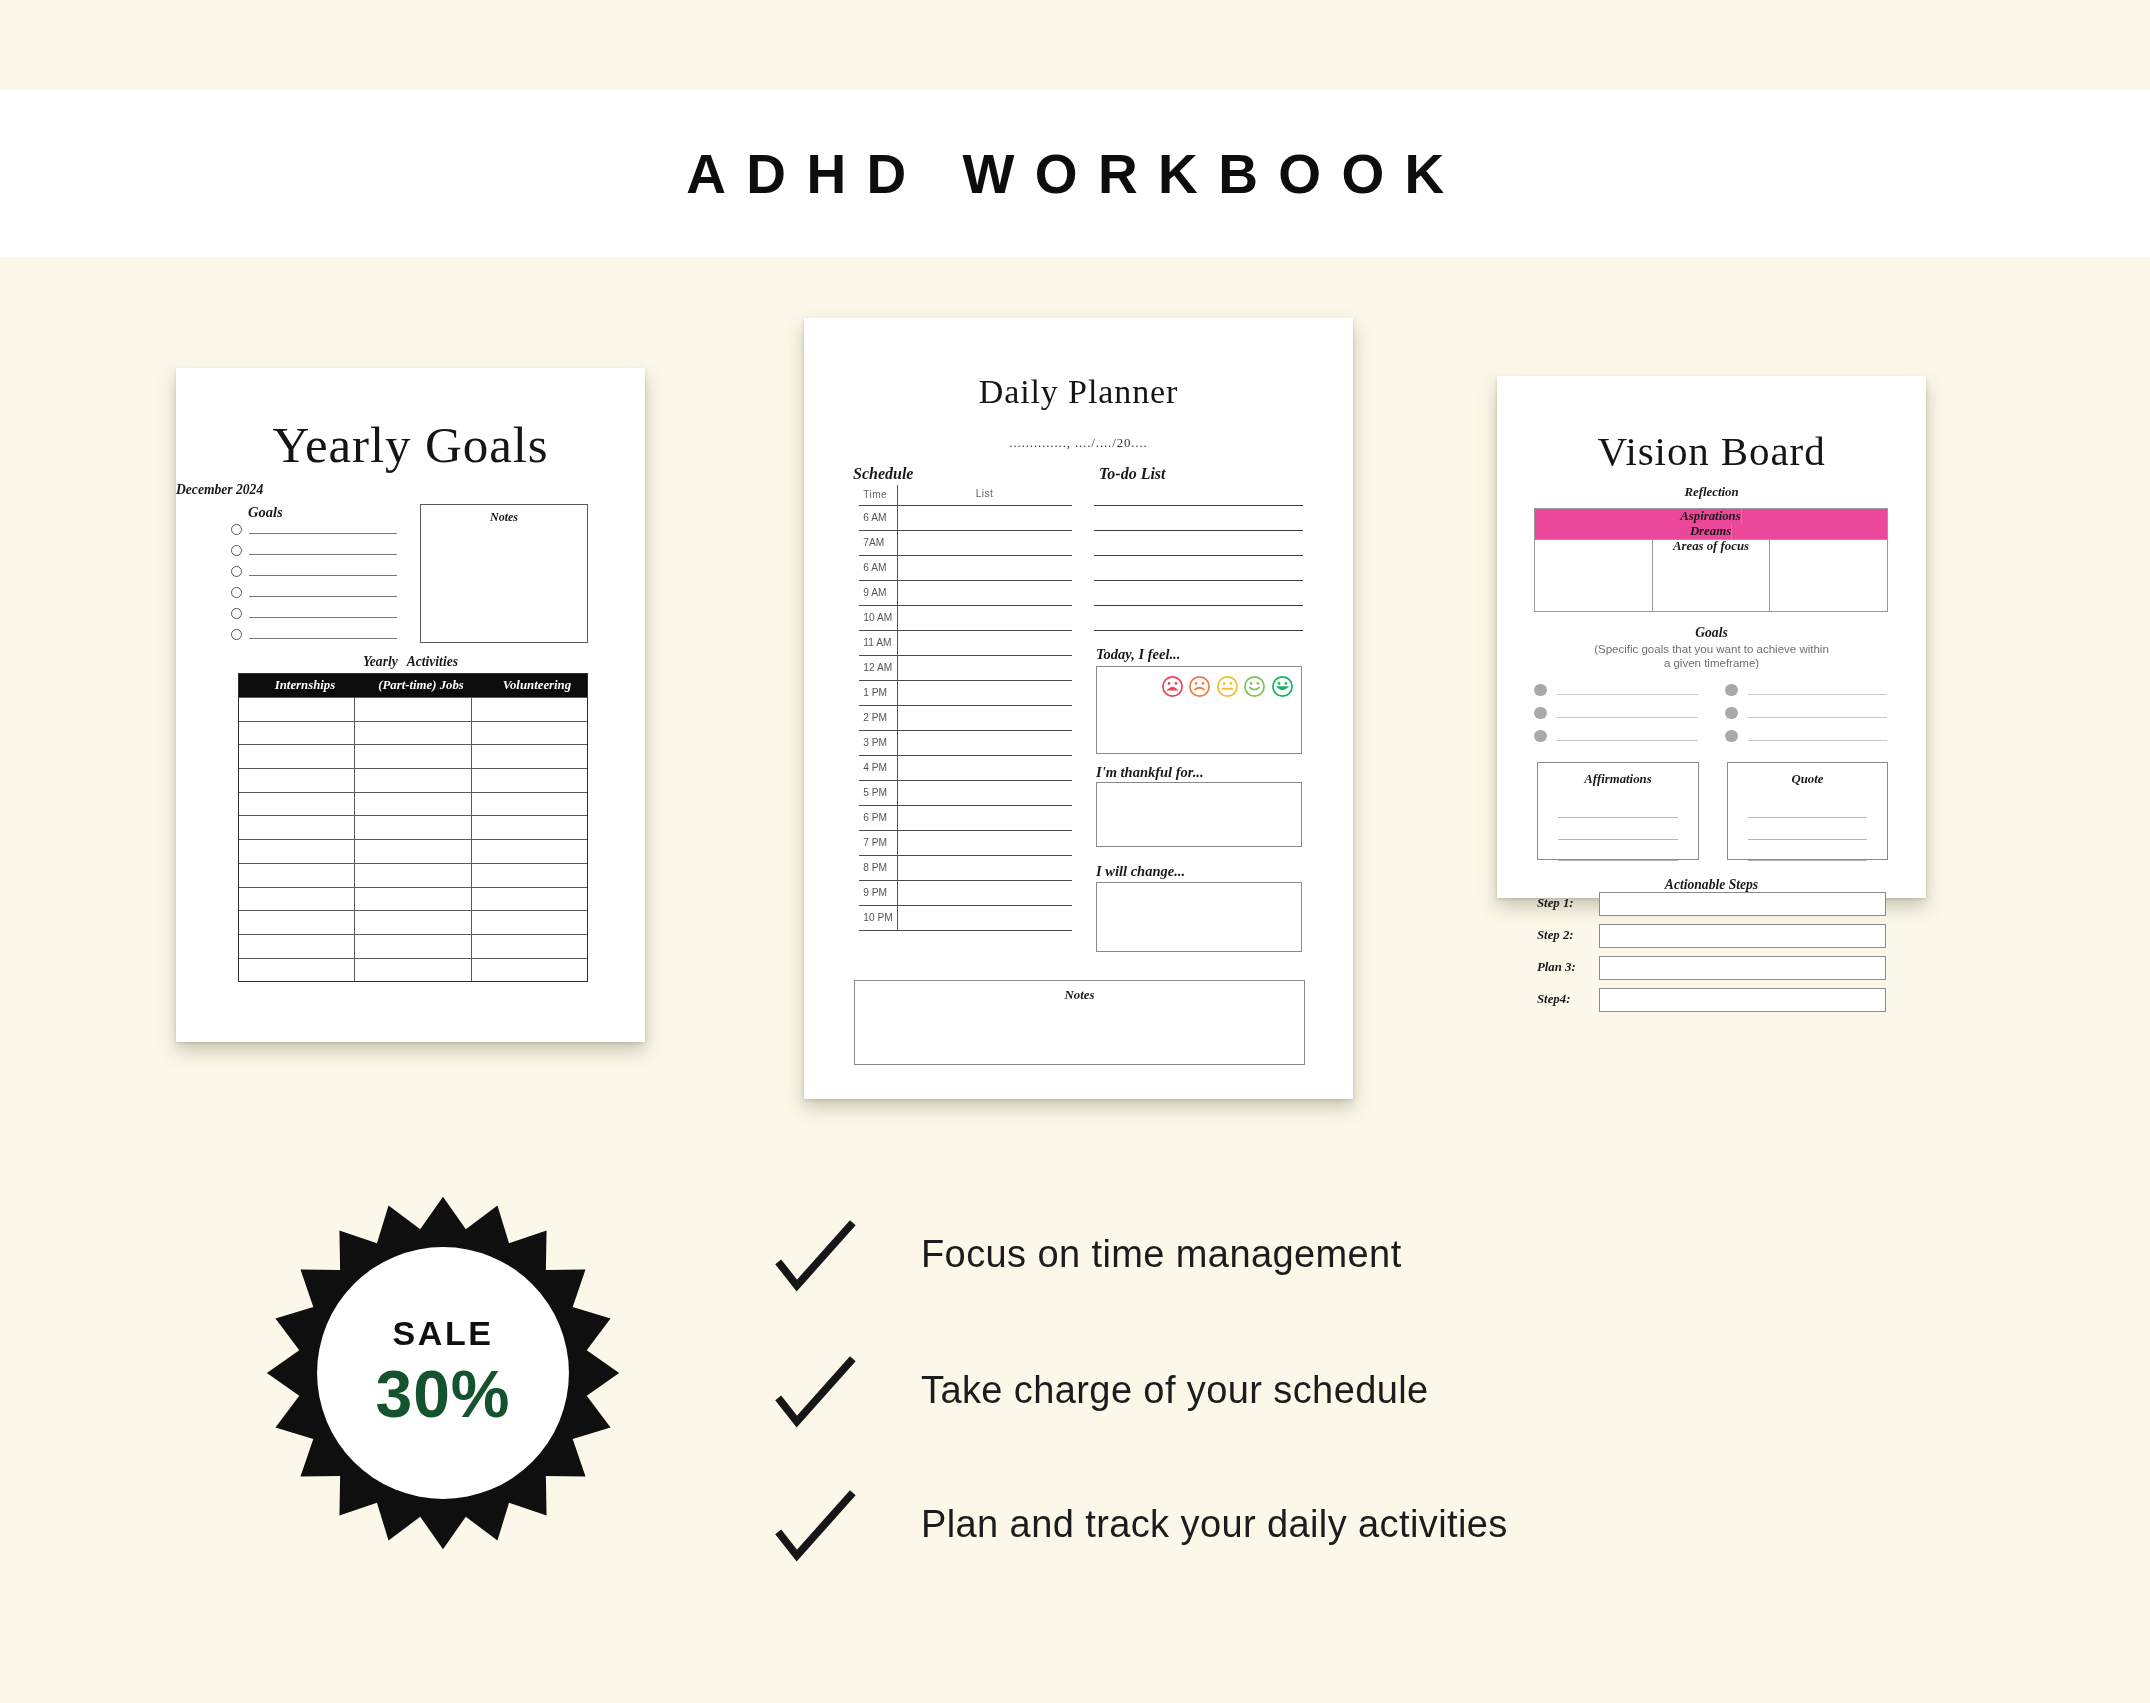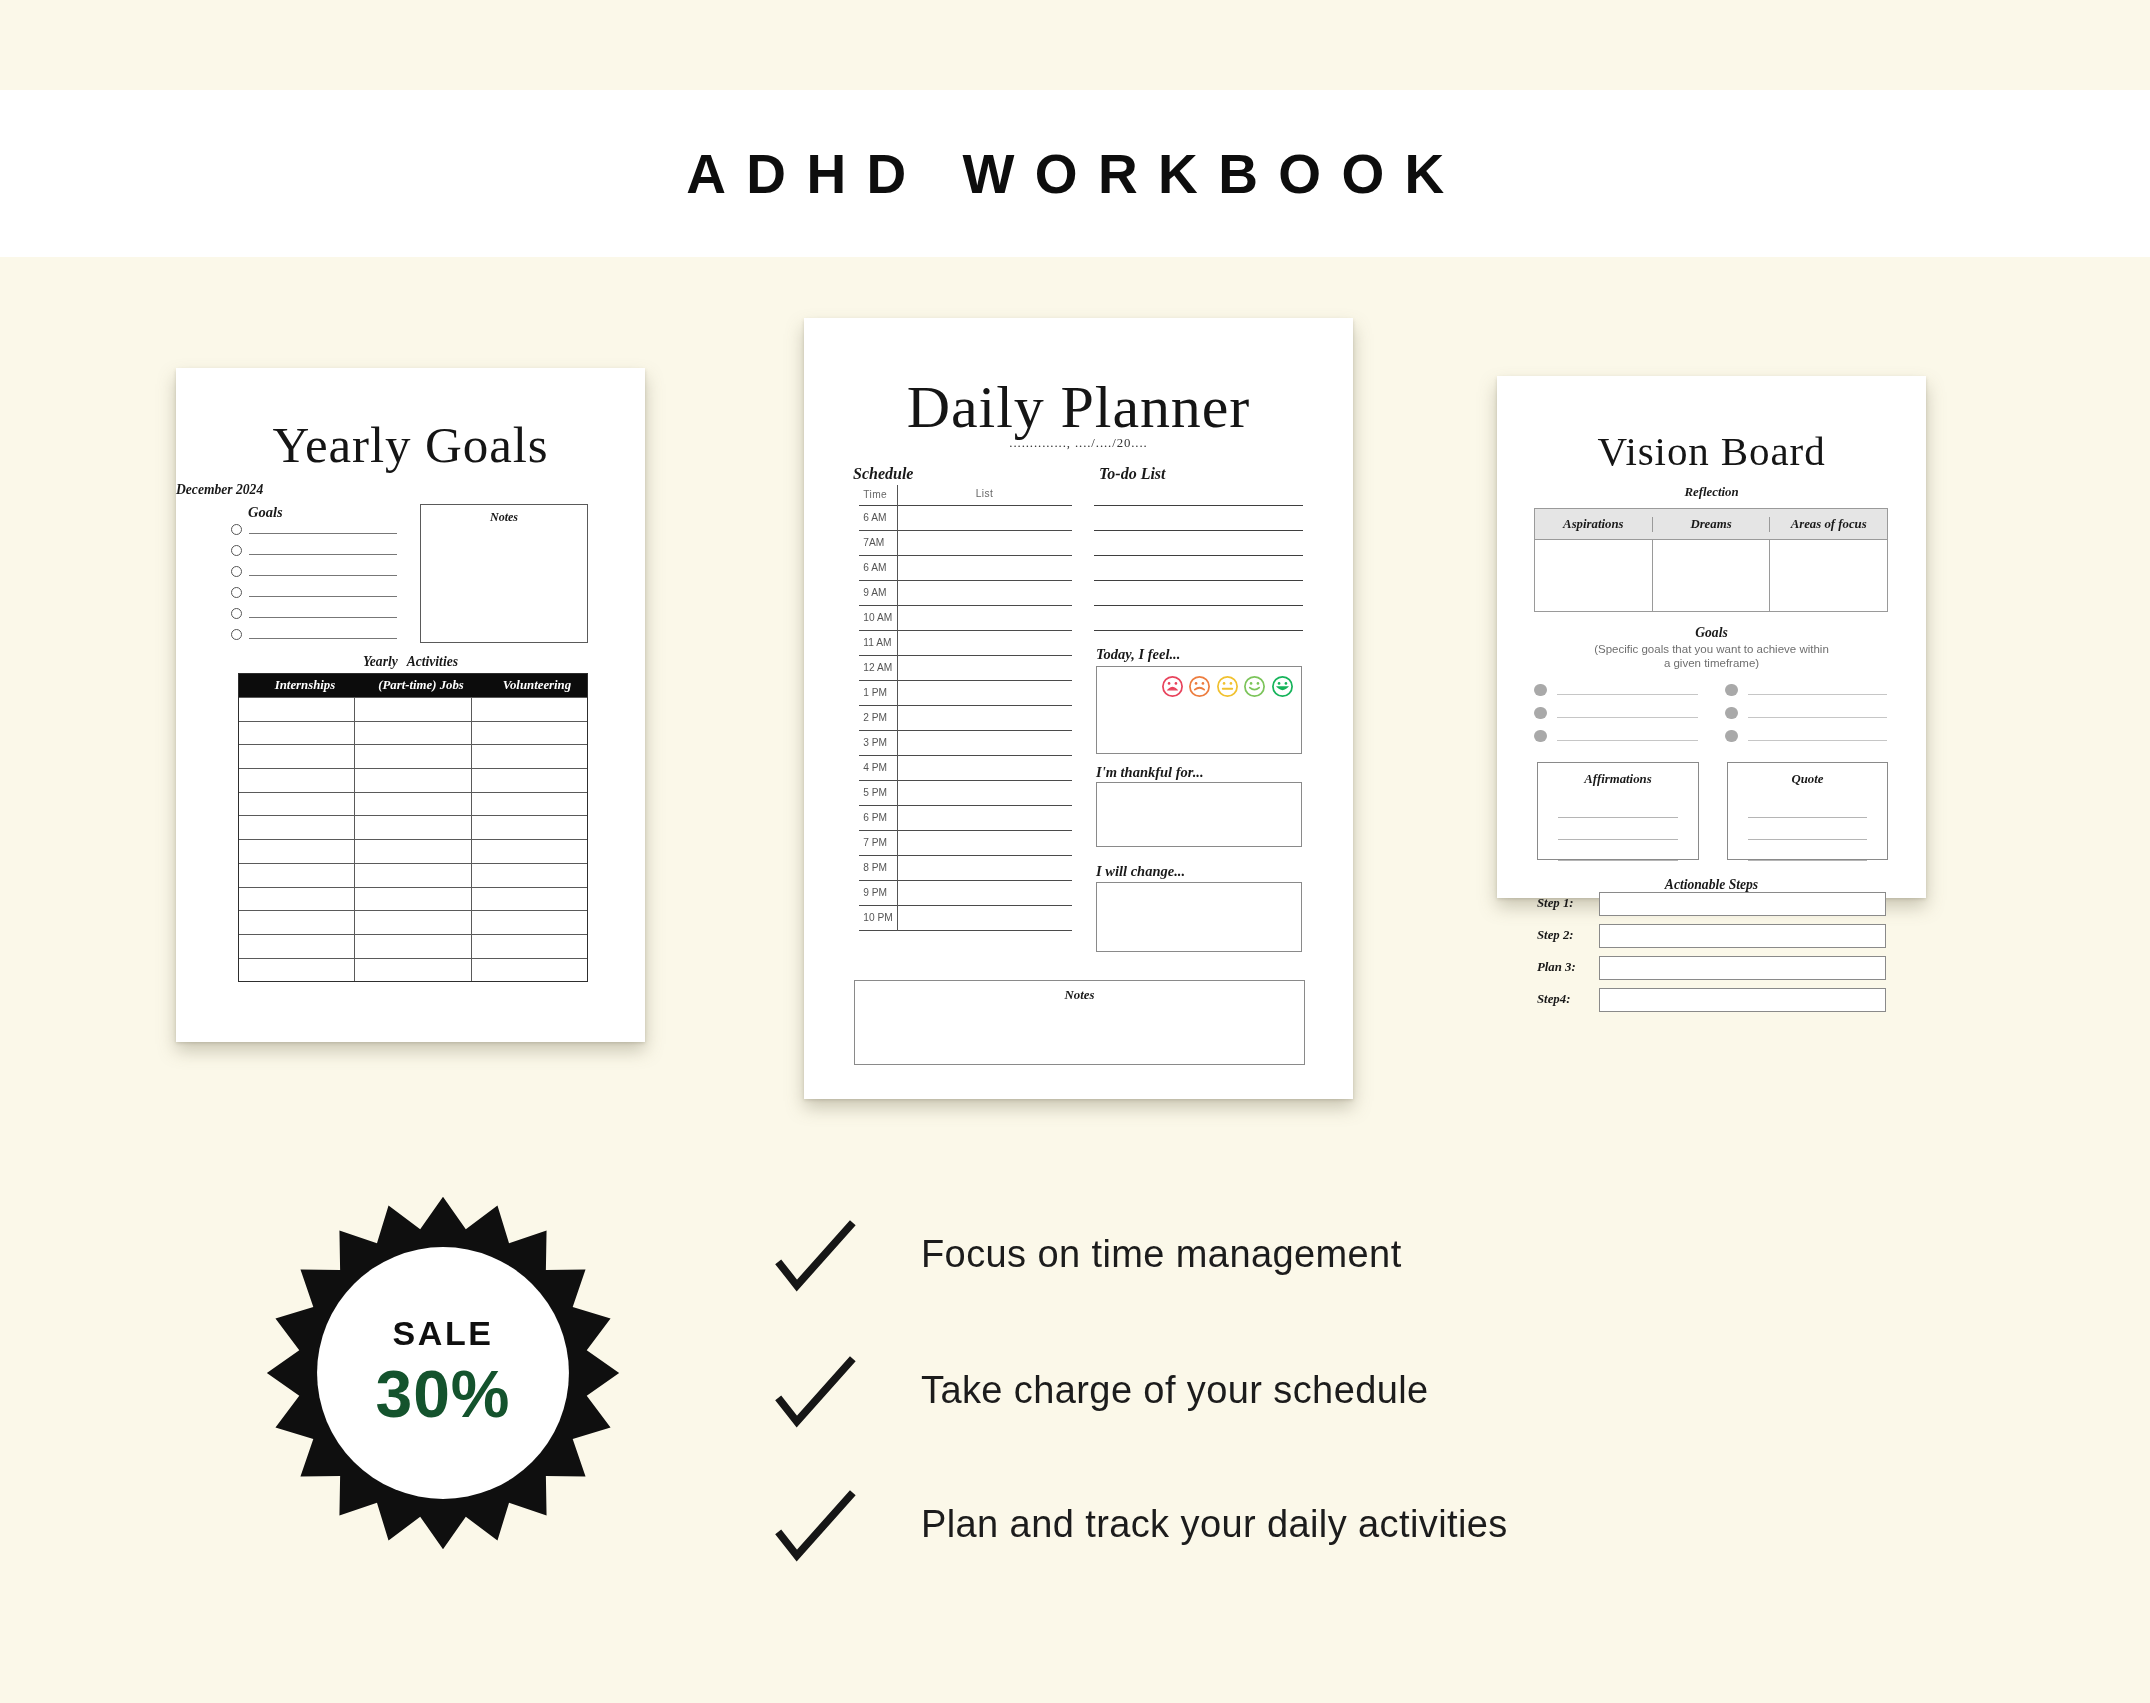--- a/index.html
+++ b/index.html
@@ -210,7 +210,7 @@
   </section>
 
   <section class="card" id="card-daily">
-    <div class="ctitle" style="top:55px;font-size:60px;">Daily Planner</div>
+    <div class="ctitle" style="top:55px;font-size:34px;">Daily Planner</div>
     <div class="serif" id="dp-date">.............., ..../..../20....</div>
     <div class="bi sec-label" id="dp-schedule-label">Schedule</div>
     <div class="bi sec-label" id="dp-todo-label">To-do List</div>

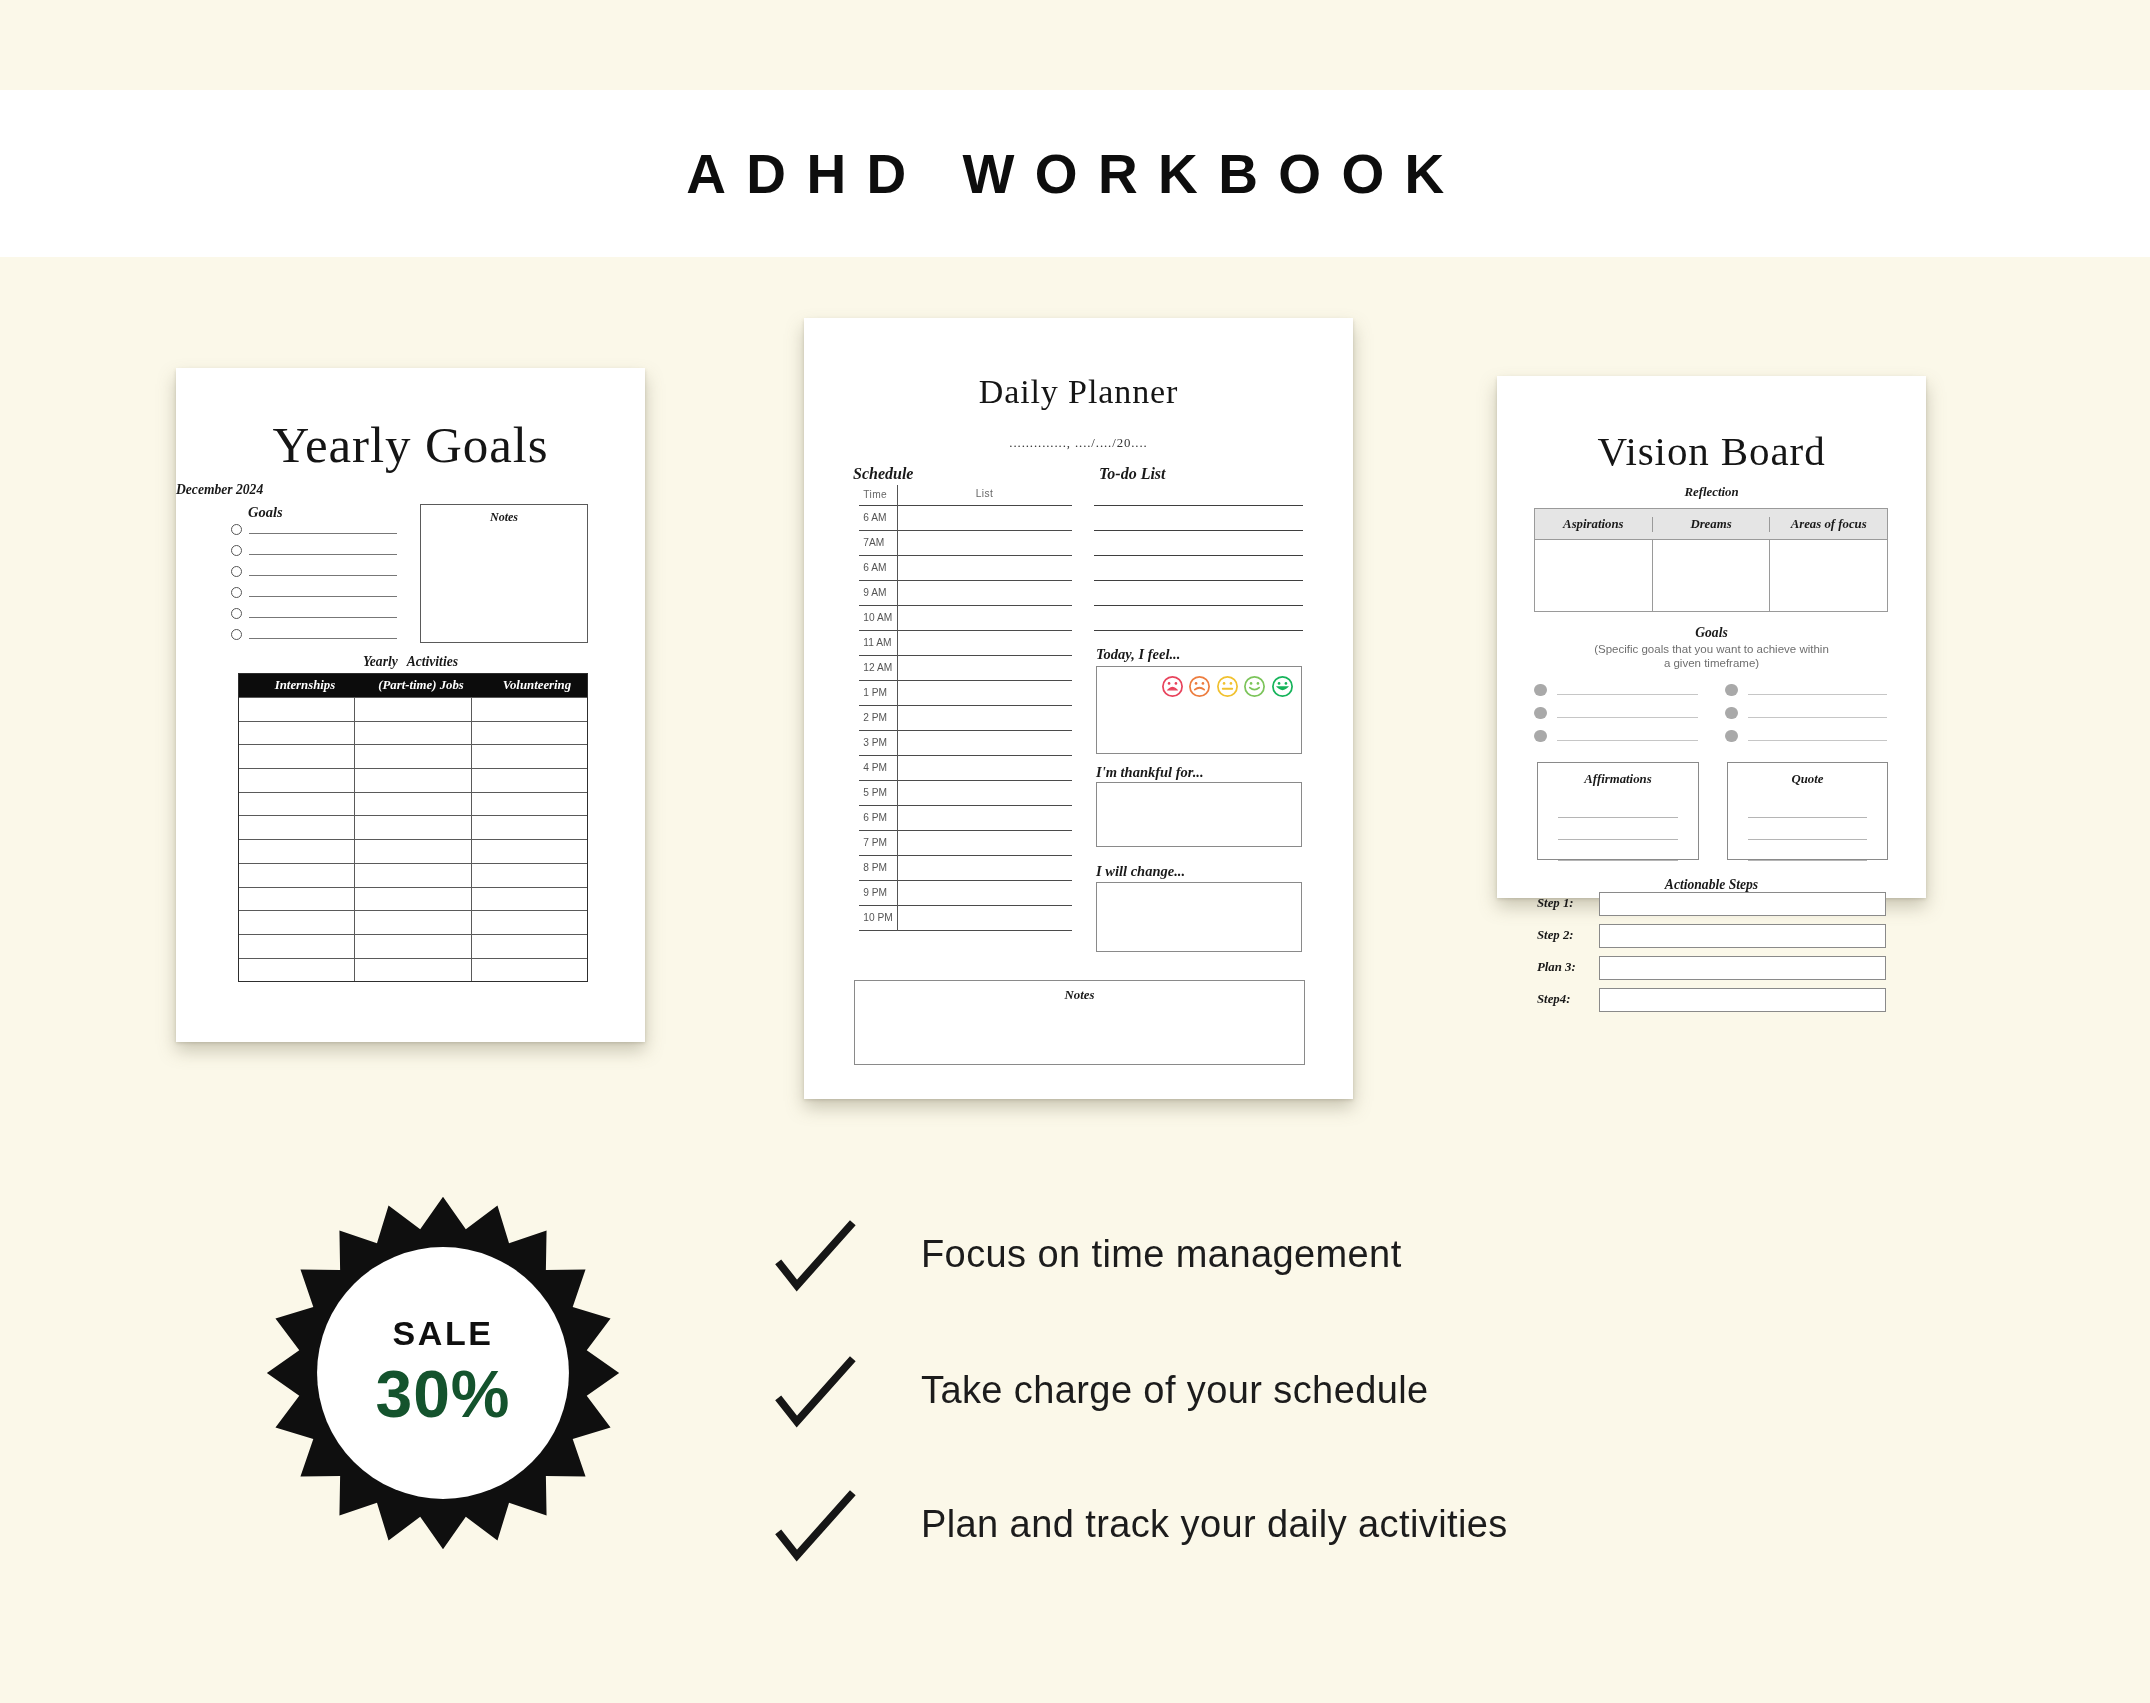--- a/index.html
+++ b/index.html
@@ -62,7 +62,7 @@
   #card-vision{left:1497px;top:376px;width:429px;height:522px;}
   #vb-reflection{position:absolute;left:0;right:0;top:109px;text-align:center;font-size:12.8px;}
   #vb-table{position:absolute;left:37px;top:132px;width:352px;border:0.9px solid #9a9a9a;}
-  .vt-hrow{display:flex;background:#e5e5e5;height:30px;align-items:center;}
+  .vt-hrow{display:flex;background:#ec4899;height:30px;align-items:center;flex-direction:column;}
   .vt-h{flex:1;text-align:center;font-size:12.8px;border-right:0.9px solid #9a9a9a;}
   .vt-h:last-child{border-right:none;}
   .vt-body{display:flex;height:71px;border-top:0.9px solid #9a9a9a;}

